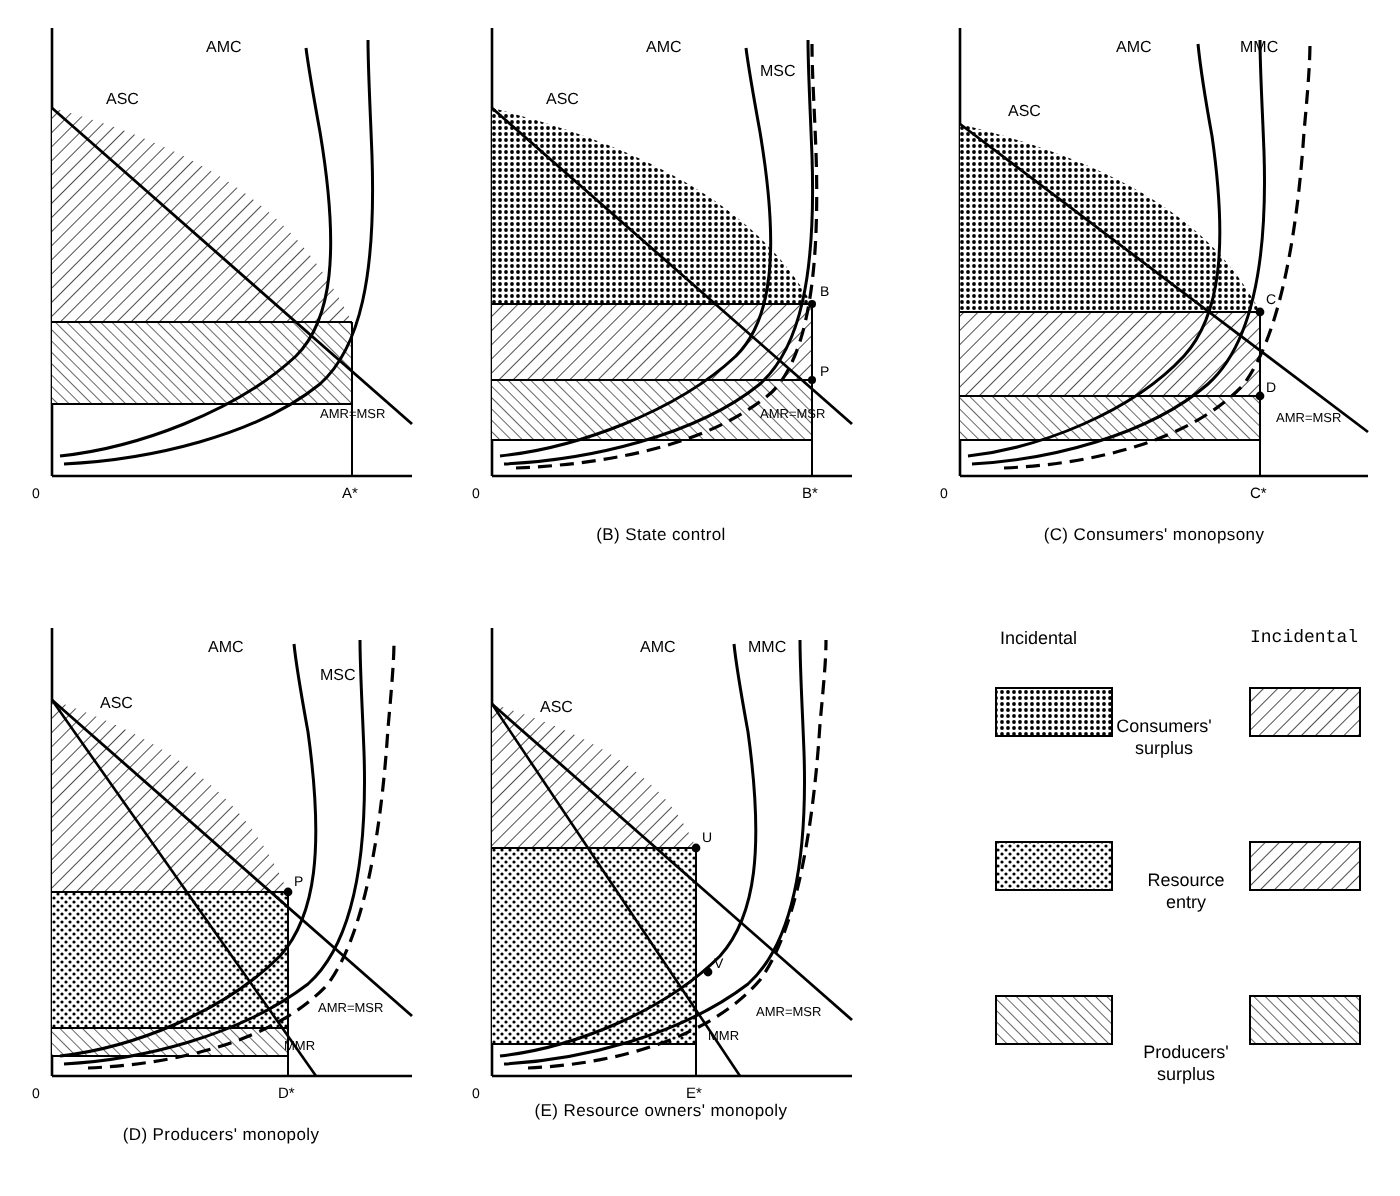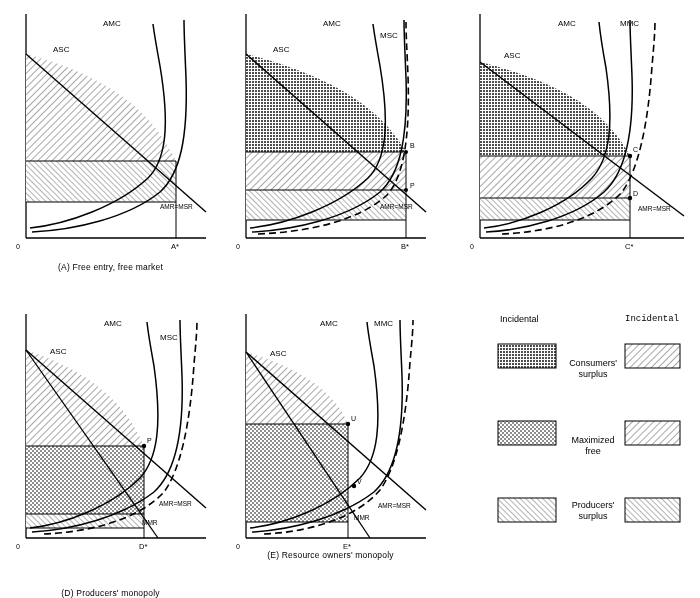--- a/index.html
+++ b/index.html
@@ -62,7 +62,6 @@
     <text x="8" y="243" font-size="7">0</text>
     <text x="163" y="243" font-size="7.5">A*</text>
   </svg>
-  <div class="caption" style="left:0;top:256px;width:205px;">(A) Free entry, free market</div>
 </div>
 
 <div class="panel" style="left:228px;top:6px;width:205px;height:250px;">

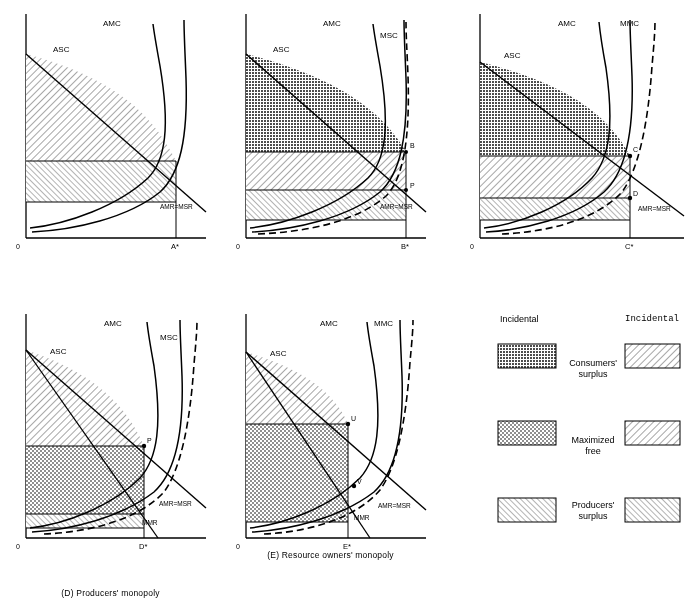--- a/index.html
+++ b/index.html
@@ -96,6 +96,7 @@
     <text x="8" y="243" font-size="7">0</text>
     <text x="173" y="243" font-size="7.5">B*</text>
   </svg>
+  <div class="caption" style="left:0;top:256px;width:205px;">(B) State control</div>
 </div>
 
 <div class="panel" style="left:462px;top:6px;width:230px;height:250px;">

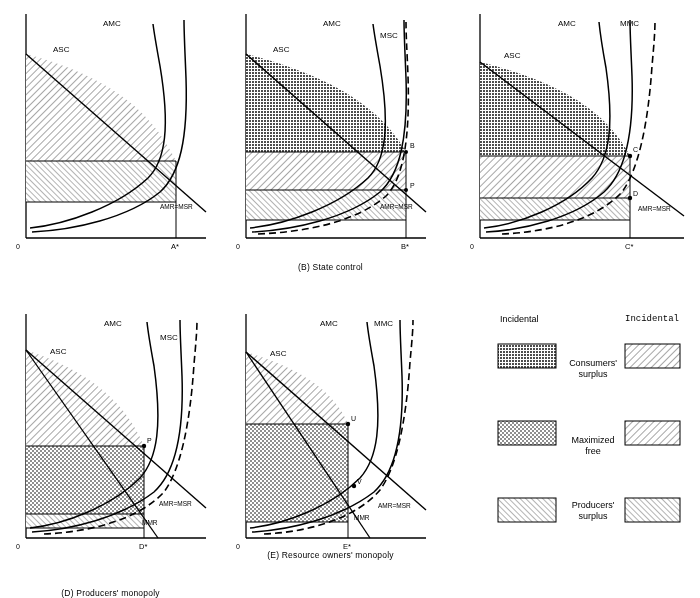--- a/index.html
+++ b/index.html
@@ -131,6 +131,7 @@
     <text x="8" y="243" font-size="7">0</text>
     <text x="163" y="243" font-size="7.5">C*</text>
   </svg>
+  <div class="caption" style="left:0;top:256px;width:230px;">(C) Consumers' monopsony</div>
 </div>
 
 <div class="panel" style="left:8px;top:306px;width:205px;height:250px;">

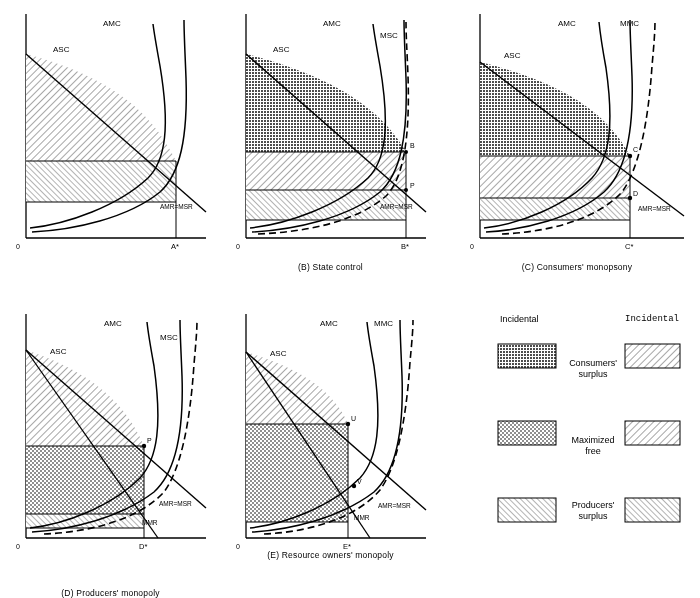--- a/index.html
+++ b/index.html
@@ -238,7 +238,7 @@
     <rect x="155" y="162" width="55" height="24" fill="url(#lInc2)" stroke="#000" stroke-width="1"></rect>
   </svg>
 
-  <div class="lgd-label" style="left:95px;top:52px;width:56px;">
+  <div class="lgd-label" style="left:84px;top:52px;width:56px;">
     <span>Consumers'</span><br>
     <span>surplus</span>
   </div>

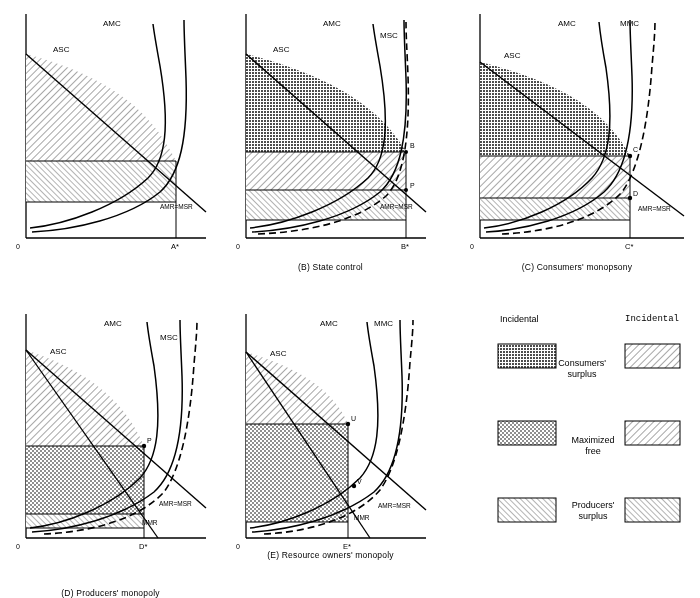--- a/index.html
+++ b/index.html
@@ -243,7 +243,7 @@
     <span>surplus</span>
   </div>
   <div class="lgd-label" style="left:95px;top:129px;width:56px;">
-    <span>Maximized</span><br>
+    <span>Resource</span><br>
     <span>free</span>
   </div>
   <div class="lgd-label" style="left:95px;top:194px;width:56px;">

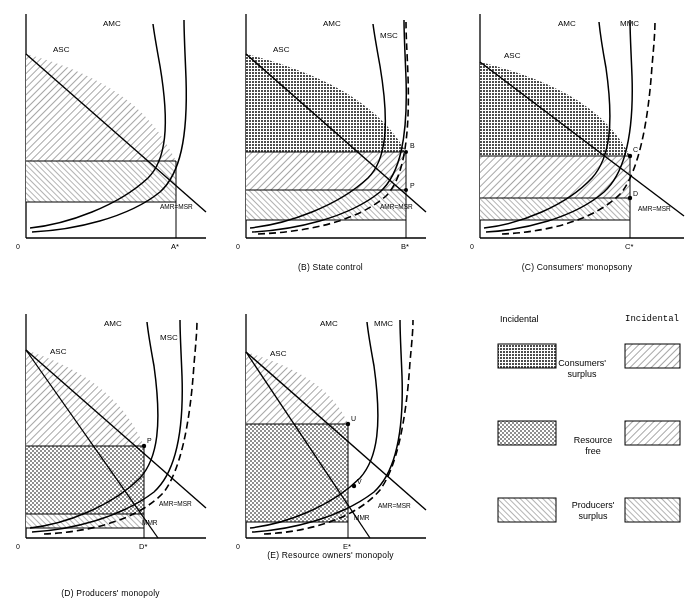--- a/index.html
+++ b/index.html
@@ -244,7 +244,7 @@
   </div>
   <div class="lgd-label" style="left:95px;top:129px;width:56px;">
     <span>Resource</span><br>
-    <span>free</span>
+    <span>entry</span>
   </div>
   <div class="lgd-label" style="left:95px;top:194px;width:56px;">
     <span>Producers'</span><br>

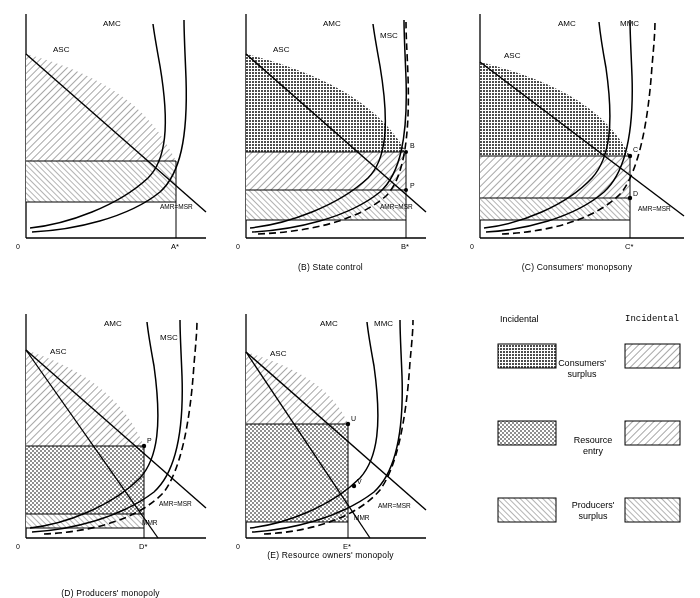--- a/index.html
+++ b/index.html
@@ -246,7 +246,7 @@
     <span>Resource</span><br>
     <span>entry</span>
   </div>
-  <div class="lgd-label" style="left:95px;top:194px;width:56px;">
+  <div class="lgd-label" style="left:95px;top:215px;width:56px;">
     <span>Producers'</span><br>
     <span>surplus</span>
   </div>

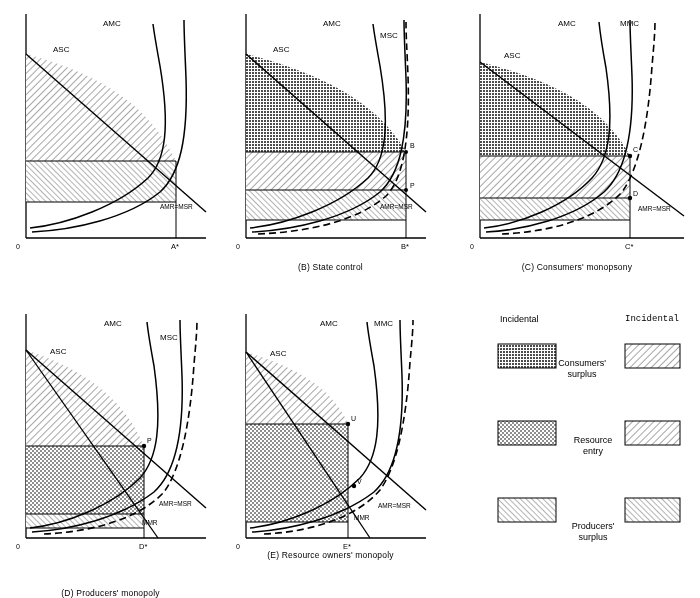--- a/index.html
+++ b/index.html
@@ -166,7 +166,7 @@
     <text x="8" y="243" font-size="7">0</text>
     <text x="131" y="243" font-size="7.5">D*</text>
   </svg>
-  <div class="caption" style="left:0;top:256px;width:205px;margin-top:26px;">(D) Producers' monopoly</div>
+  <div class="caption" style="left:0;top:256px;width:205px;">(D) Producers' monopoly</div>
 </div>
 
 <div class="panel" style="left:228px;top:306px;width:205px;height:250px;">

